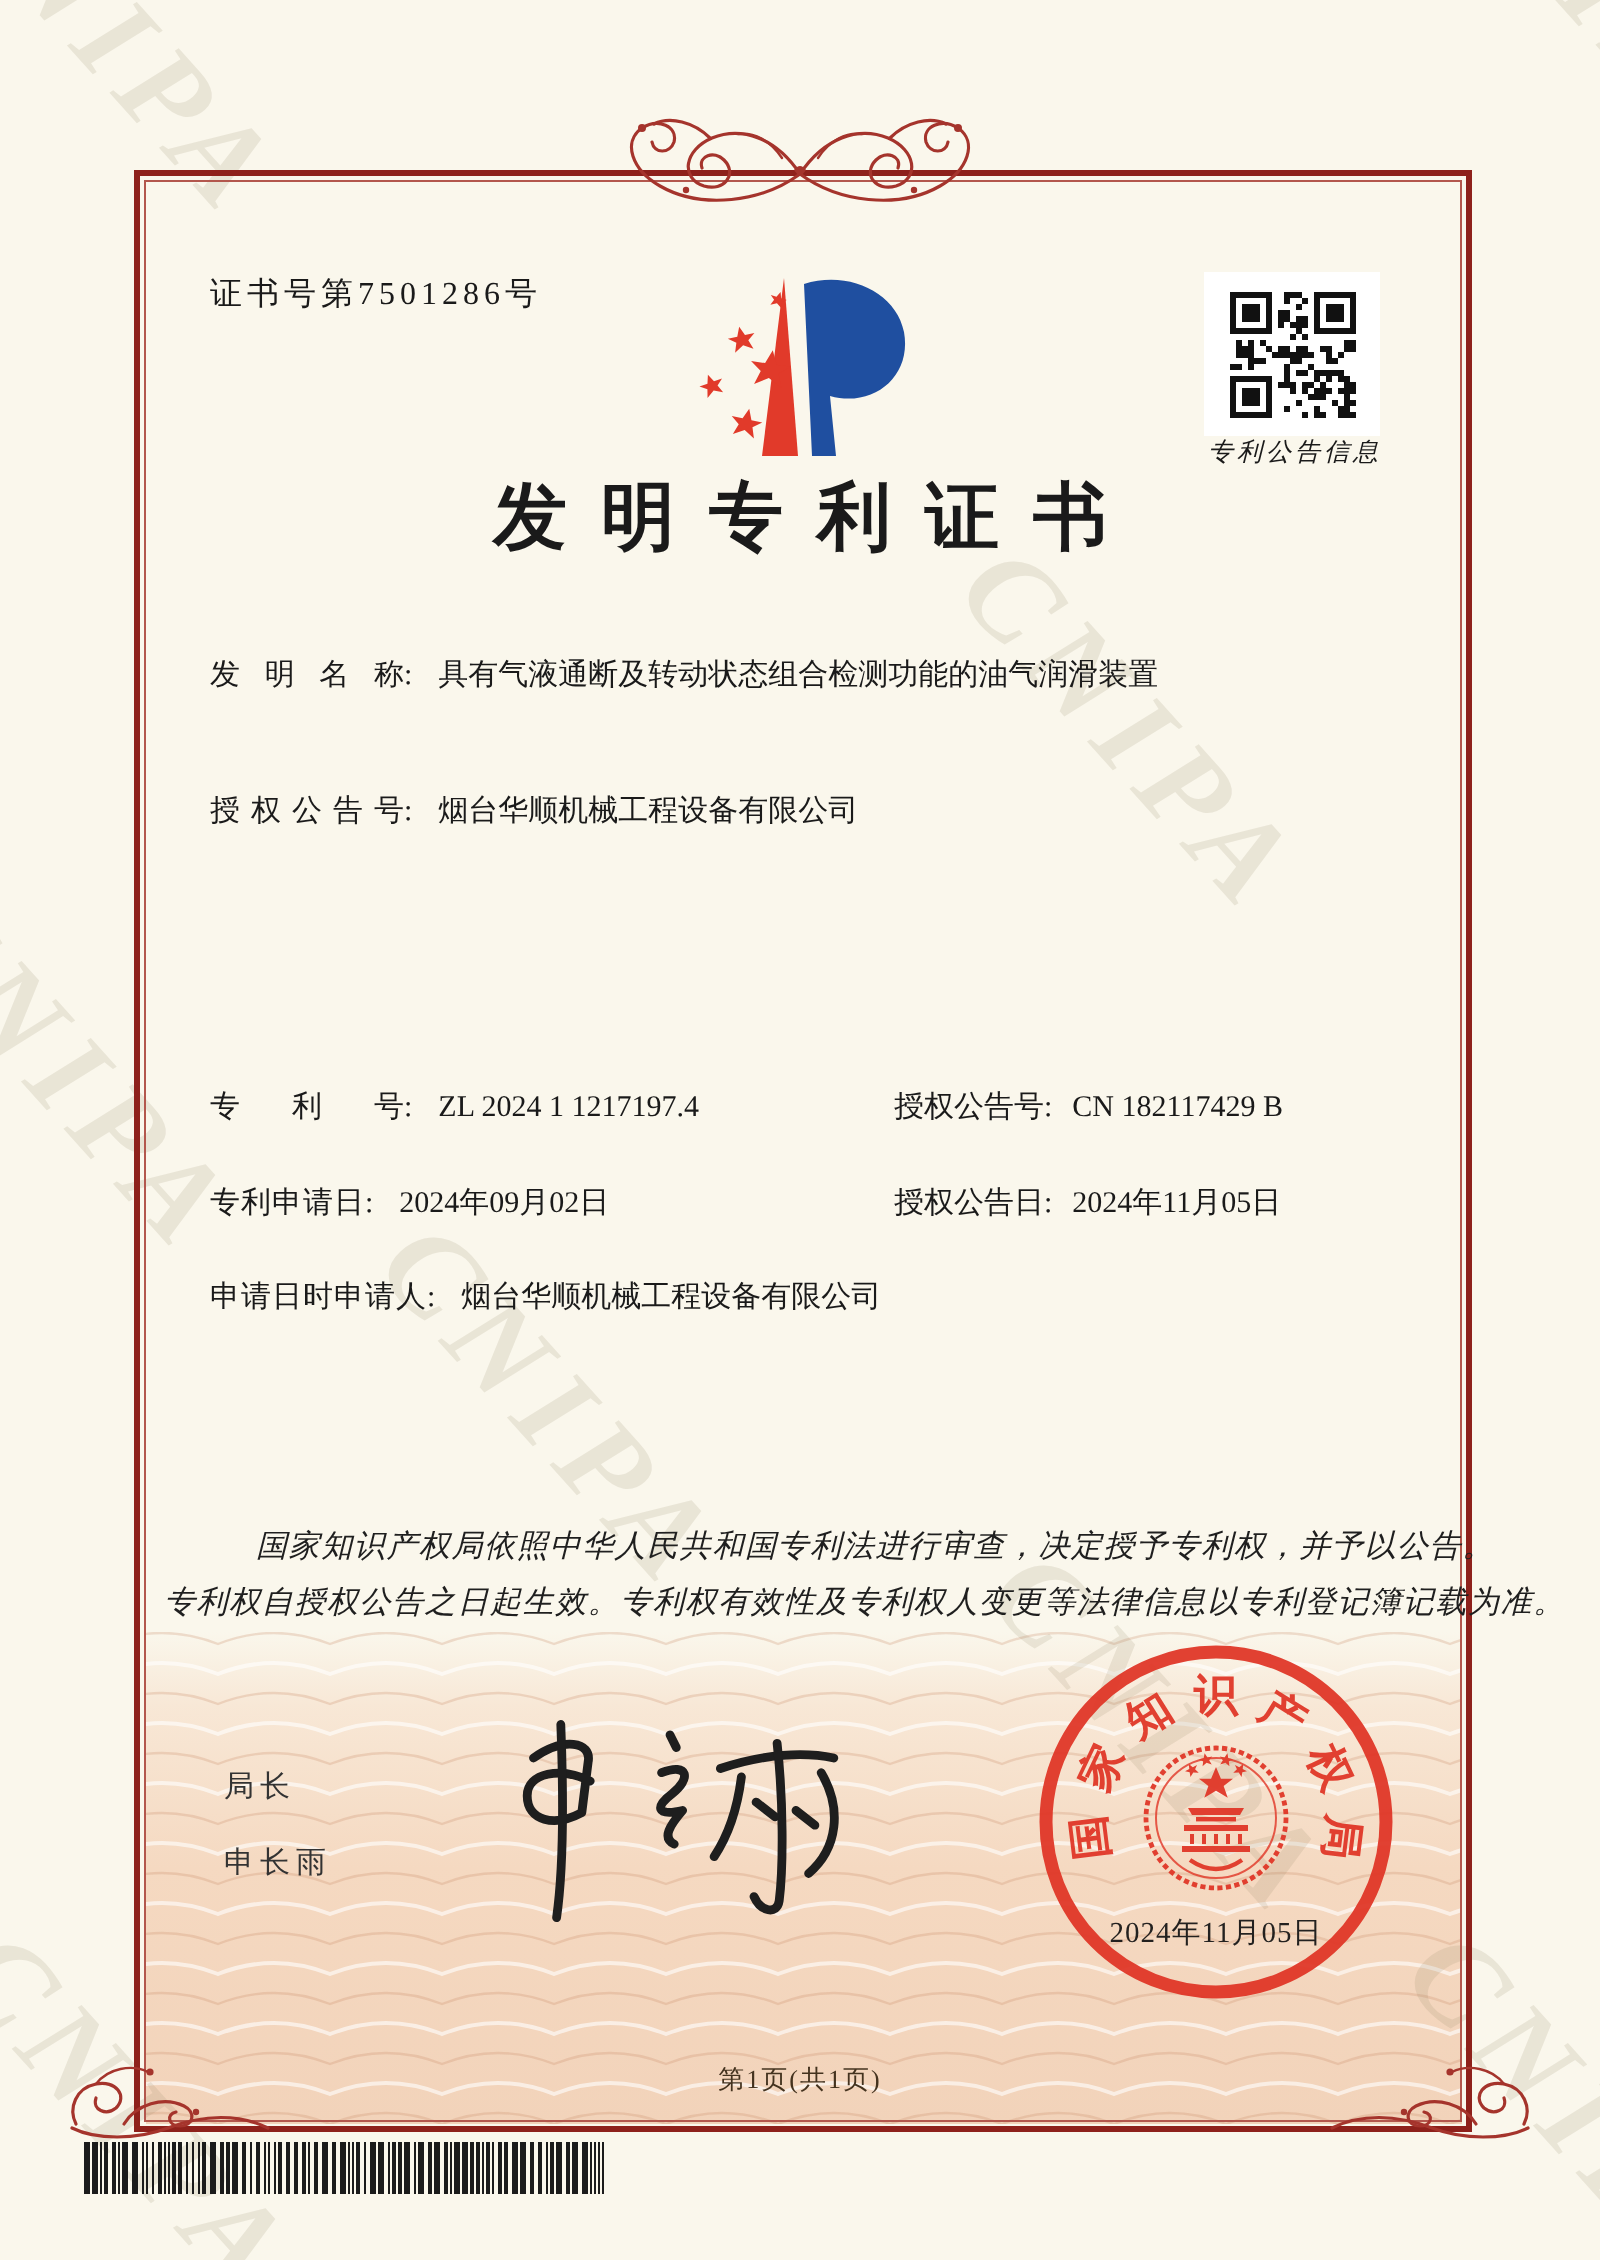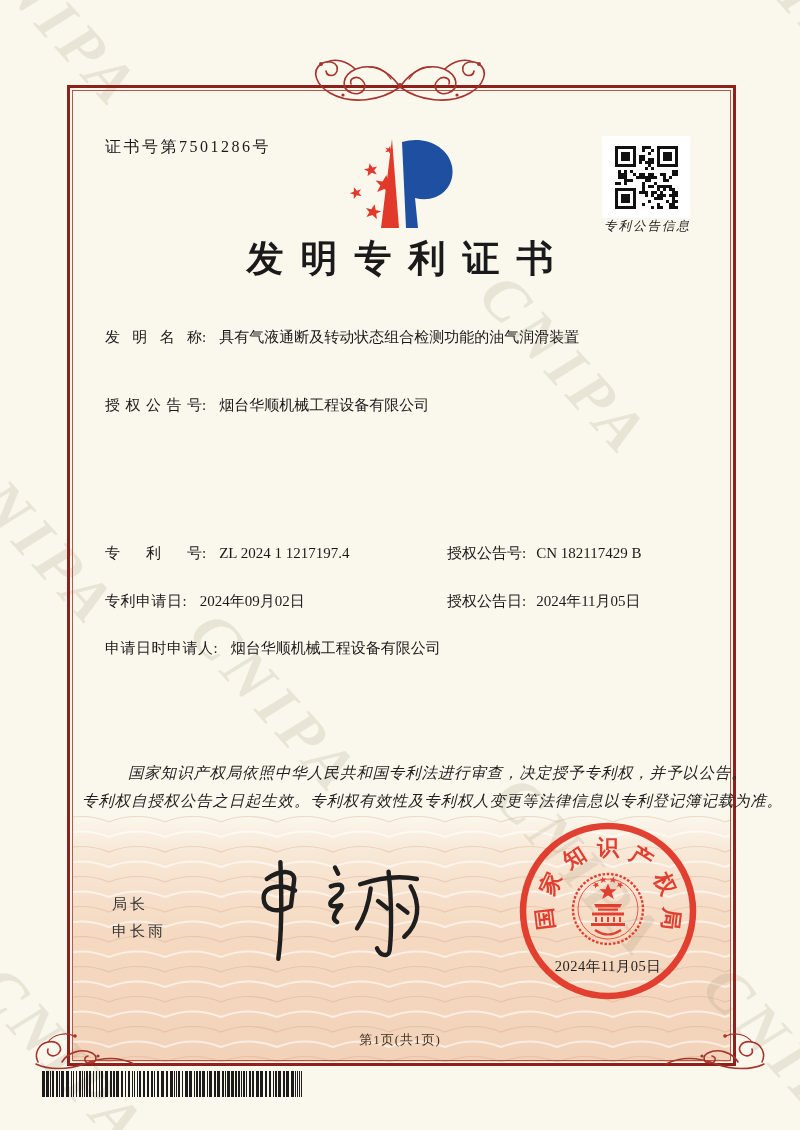--- a/index.html
+++ b/index.html
@@ -52,7 +52,7 @@
 
   
   #signer-role{position:absolute;left:112px;top:884px;font-family:"Liberation Sans","DejaVu Sans",sans-serif;
-               font-size:15px;font-weight:500;letter-spacing:3px;color:#333;z-index:5;margin-top:11px;}
+               font-size:15px;font-weight:500;letter-spacing:3px;color:#333;z-index:5;}
   #signer-name{position:absolute;left:112px;top:922px;font-family:"Liberation Sans","DejaVu Sans",sans-serif;
                font-size:15px;font-weight:500;letter-spacing:3px;color:#333;z-index:5;}
   #signature{position:absolute;left:235px;top:858px;z-index:5;}

